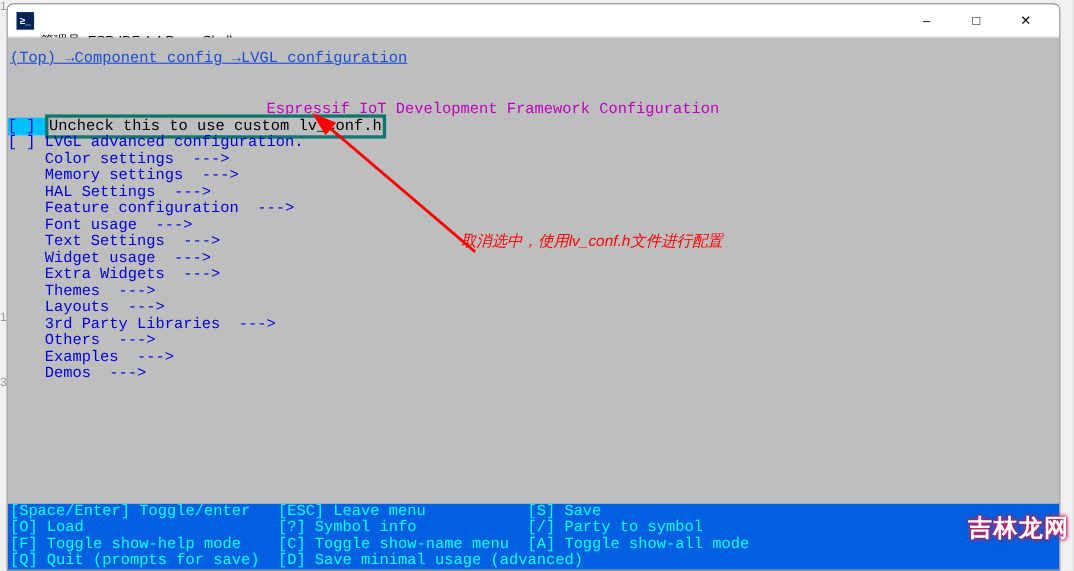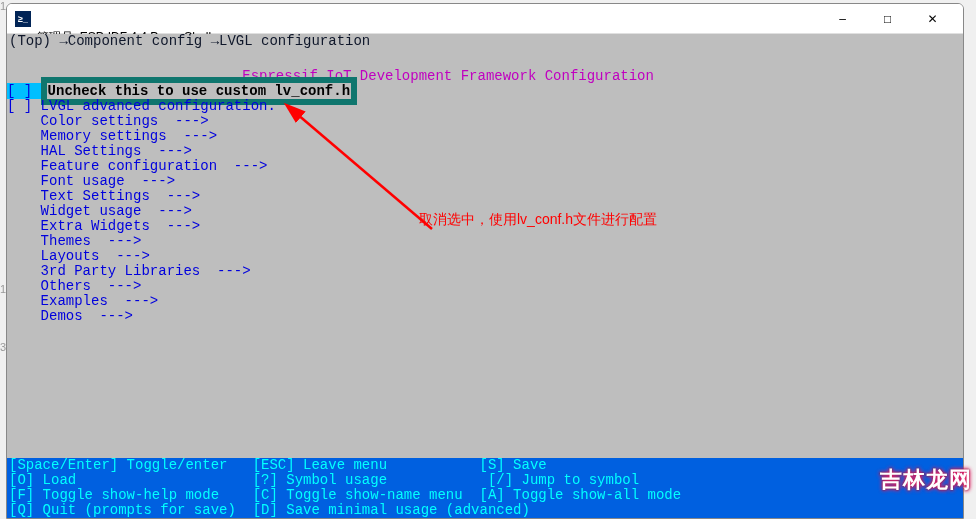--- a/index.html
+++ b/index.html
@@ -59,9 +59,10 @@
     position: relative;
   }
   .breadcrumb {
-    color: #0f172a;
-    padding: 0 2px;
-    white-space: pre;
+    color: #1d4ed8;
+    padding: 12px 2px;
+    white-space: pre;
+    text-decoration: underline;
   }
   .banner {
     color: #c000c0;

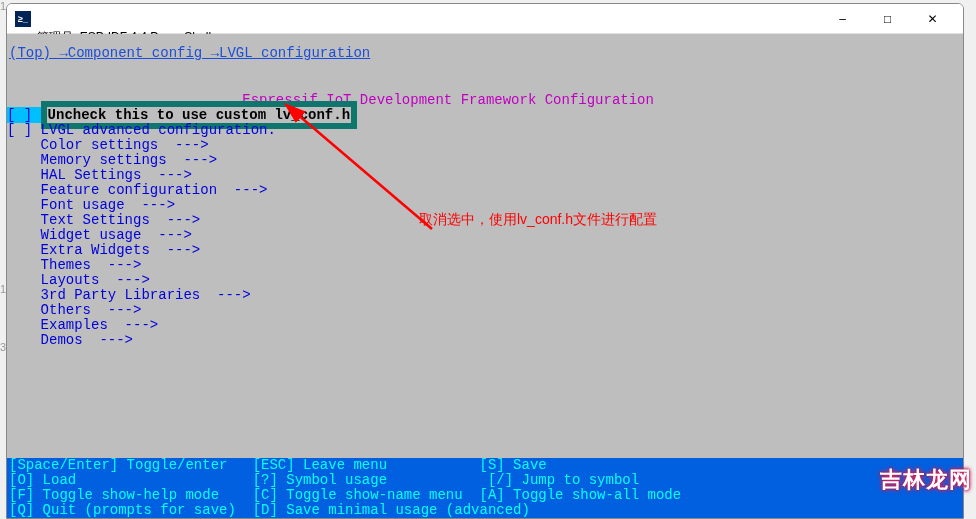--- a/index.html
+++ b/index.html
@@ -81,9 +81,8 @@
   .opt-highlight {
     background: #bebebe;
     color: #000;
-    border: 6px solid #0f766e;
+    border: 3px solid #0f766e;
     padding: 0 1px;
-    font-weight: bold;
   }
   .footer {
     position: absolute;

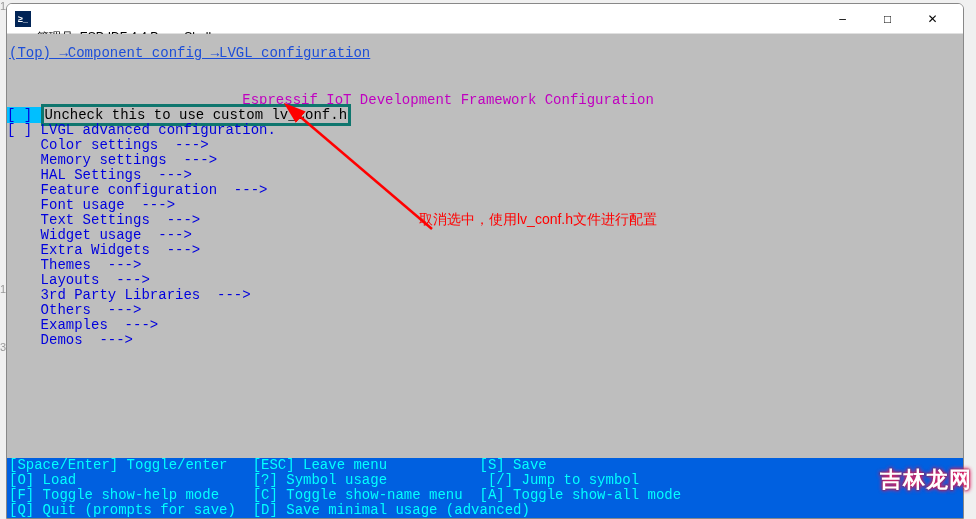--- a/index.html
+++ b/index.html
@@ -189,7 +189,7 @@
       <line x1="150" y1="130" x2="15" y2="15" stroke="#ff0000" stroke-width="2.5" marker-end="url(#ah)"></line>
     </svg>
 
-    <div class="annotation" style="left:412px; top:178px;">取消选中，使用lv_conf.h文件进行配置</div>
+    <div class="annotation" style="left:412px; top:178px;font-style:italic;">取消选中，使用lv_conf.h文件进行配置</div>
 
     <div class="footer"><span>[Space/Enter] Toggle/enter   [ESC] Leave menu           [S] Save</span>
 <span>[O] Load                     [?] Symbol usage            [/] Jump to symbol</span>

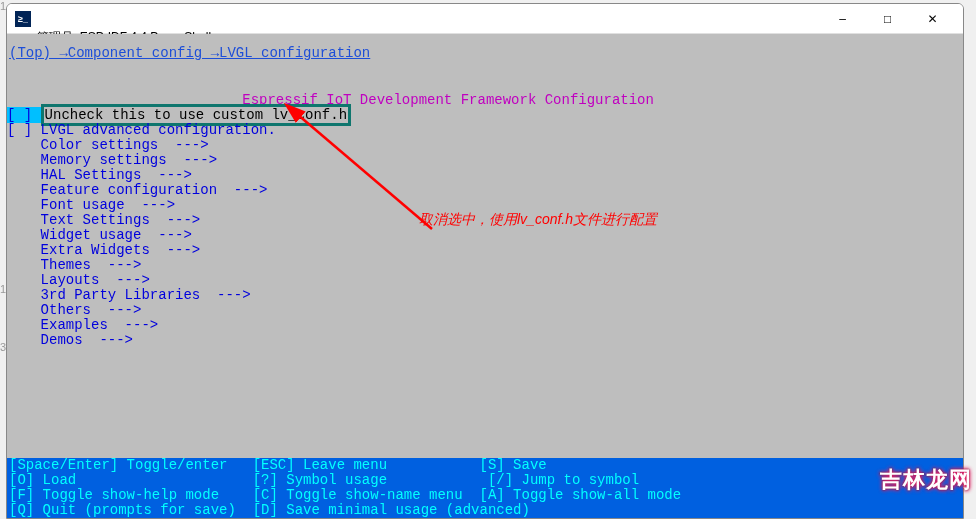--- a/index.html
+++ b/index.html
@@ -192,7 +192,7 @@
     <div class="annotation" style="left:412px; top:178px;font-style:italic;">取消选中，使用lv_conf.h文件进行配置</div>
 
     <div class="footer"><span>[Space/Enter] Toggle/enter   [ESC] Leave menu           [S] Save</span>
-<span>[O] Load                     [?] Symbol usage            [/] Jump to symbol</span>
+<span>[O] Load                     [?] Symbol info            [/] Party to symbol</span>
 <span>[F] Toggle show-help mode    [C] Toggle show-name menu  [A] Toggle show-all mode</span>
 <span>[Q] Quit (prompts for save)  [D] Save minimal usage (advanced)</span></div>
   </div>

